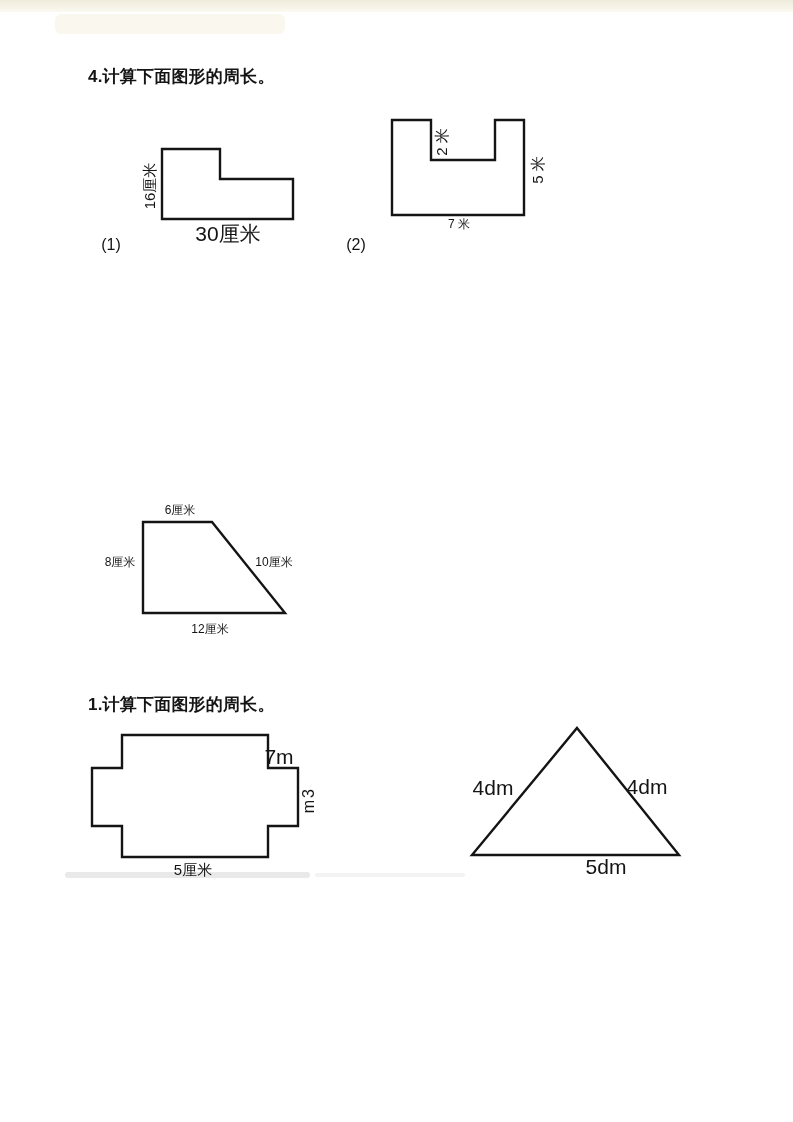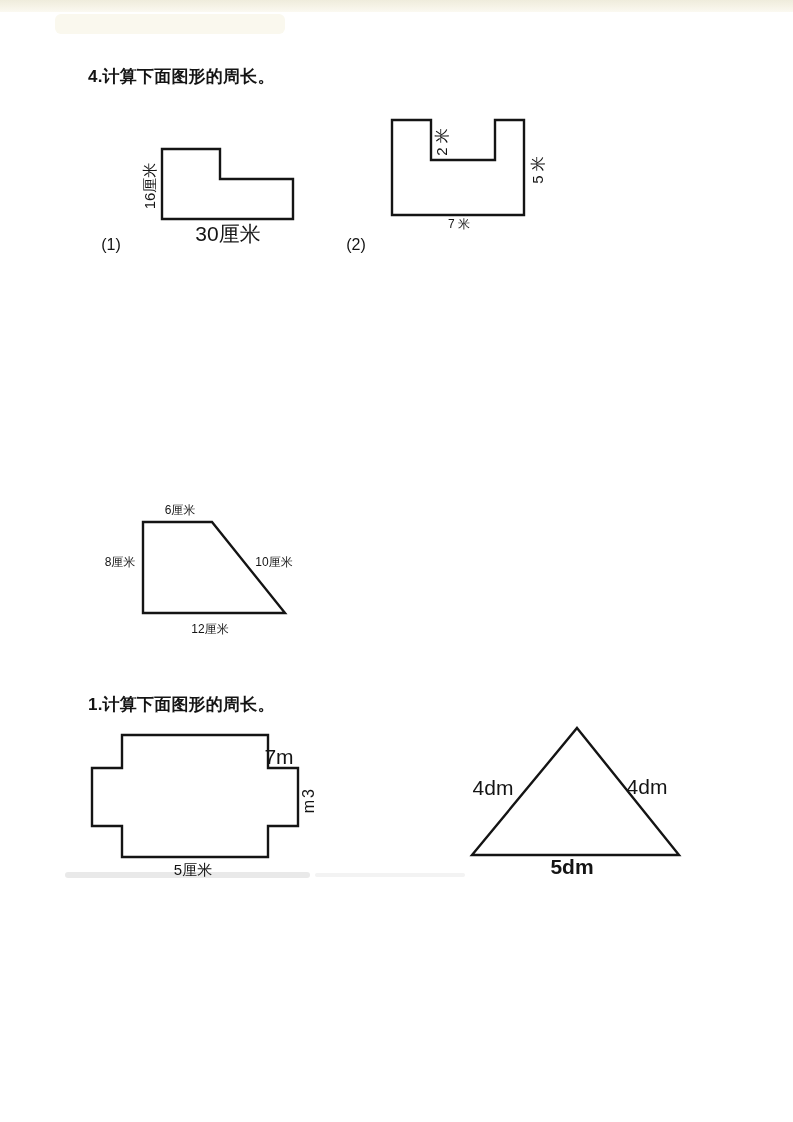--- a/index.html
+++ b/index.html
@@ -145,7 +145,7 @@
   </svg>
   <div class="lbl big" style="left:493px; top:787px;">4dm</div>
   <div class="lbl big" style="left:647px; top:786px;">4dm</div>
-  <div class="lbl big" style="left:572px; top:866px;font-weight:bold;">5dm</div>
+  <div class="lbl big" style="left:606px; top:866px;">5dm</div>
 
 </div>
 

